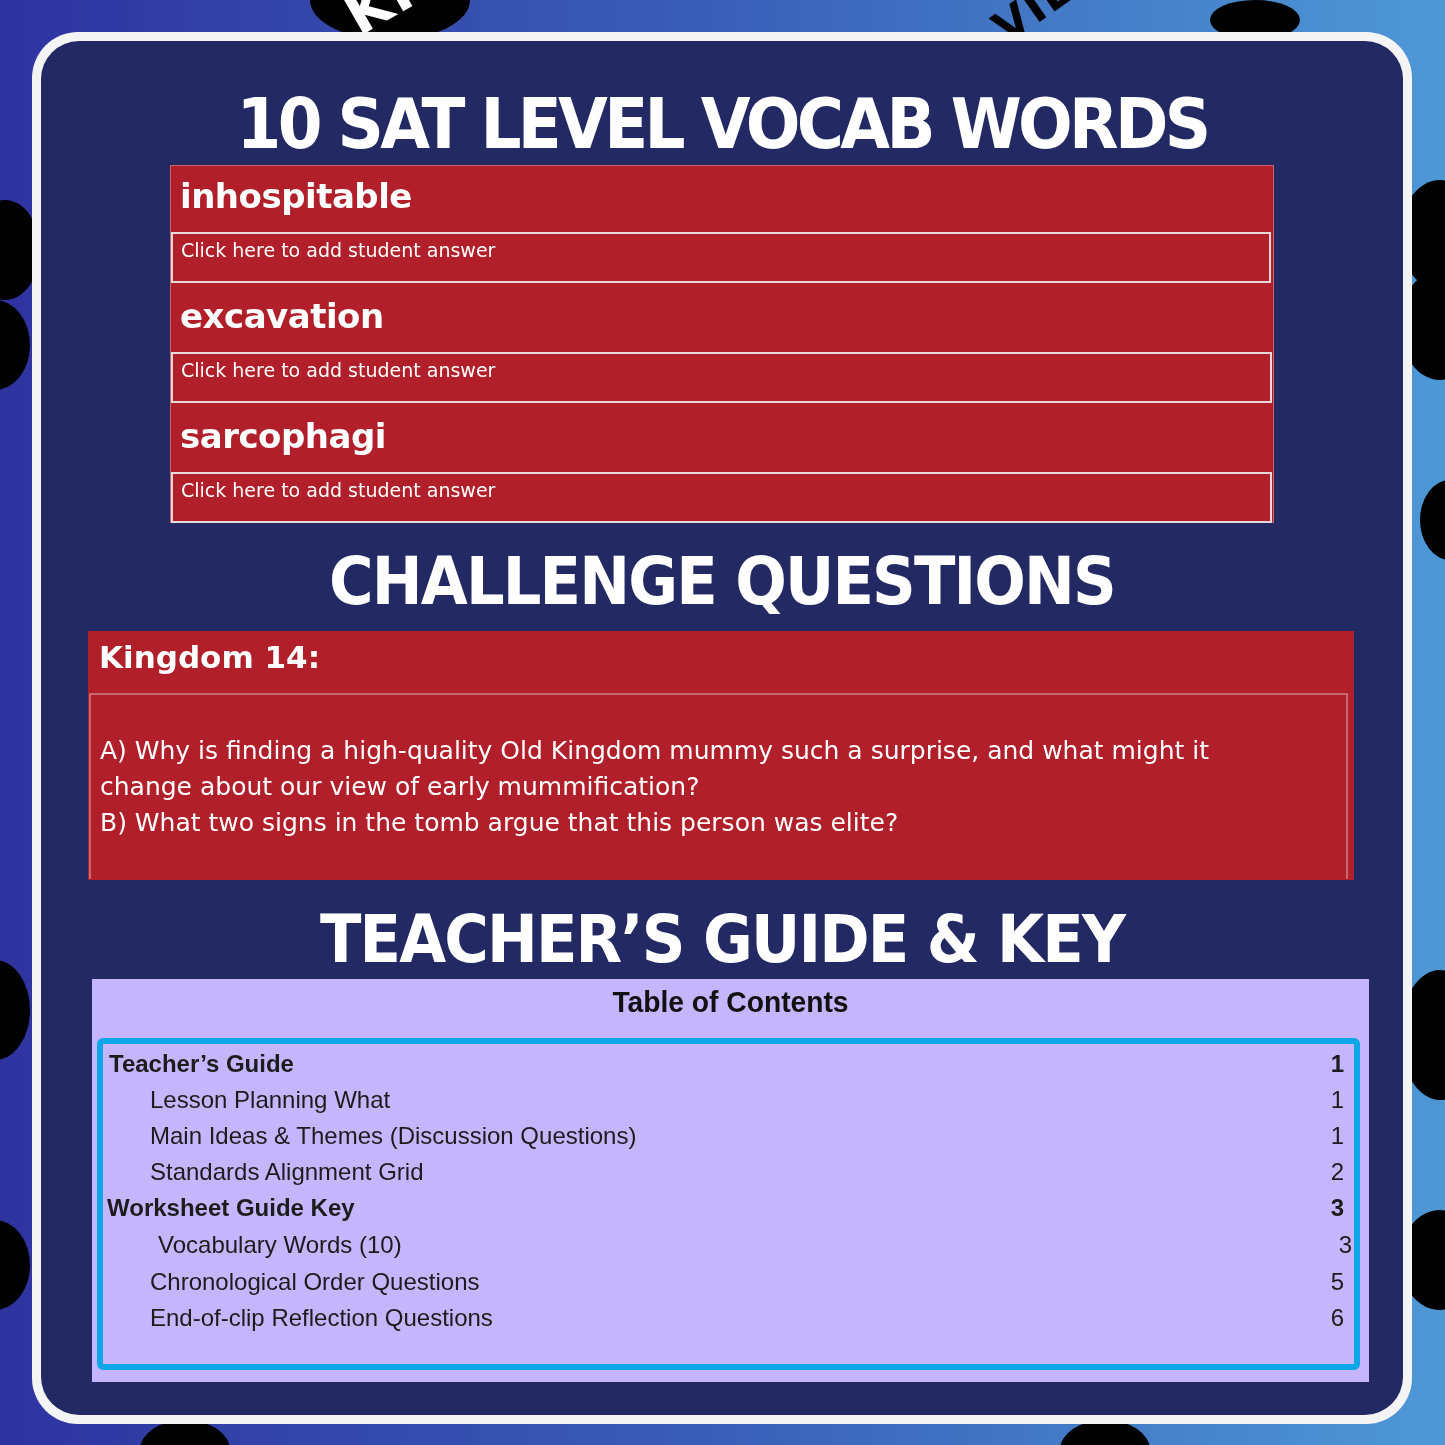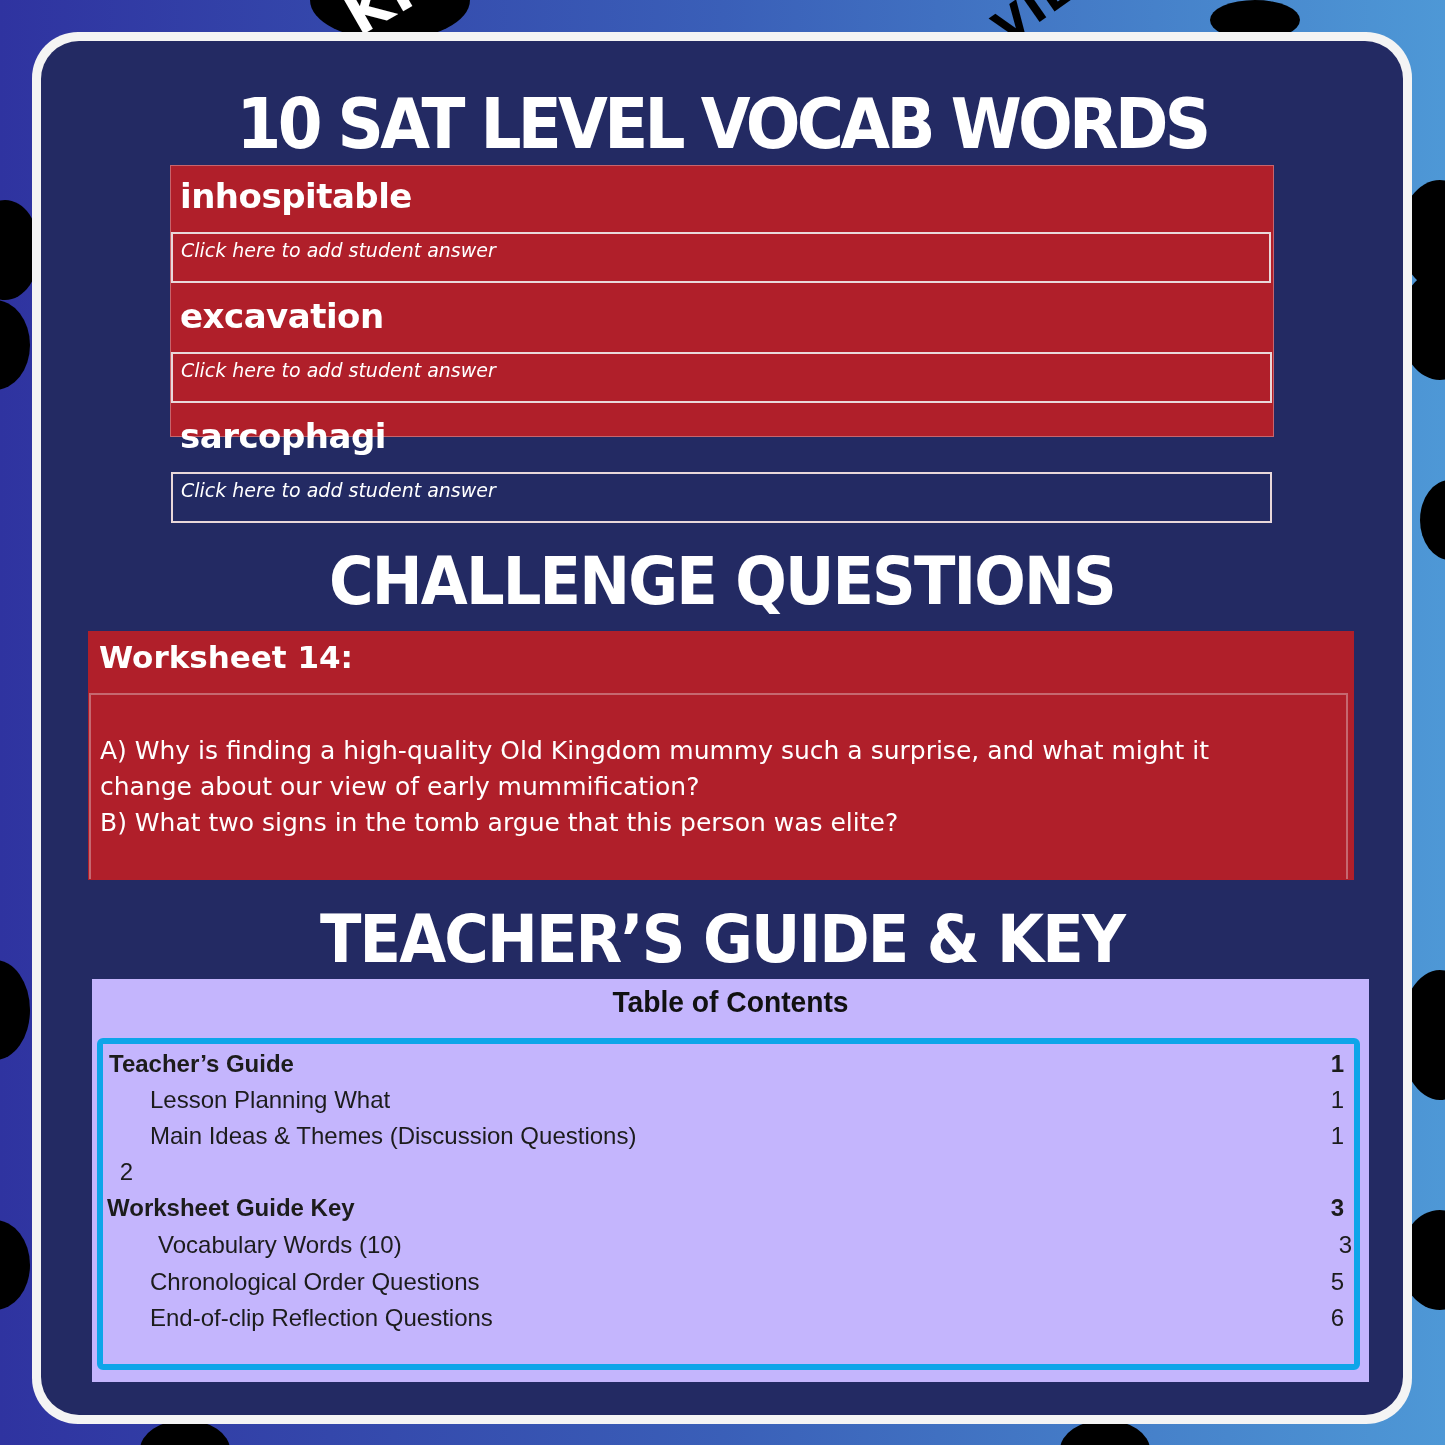--- a/index.html
+++ b/index.html
@@ -72,7 +72,7 @@
       left: 129px;
       top: 124px;
       width: 1104px;
-      height: 272px;
+      height: 358px;
       background: #b01f2a;
       border: 1px solid #c7646c;
       box-sizing: border-box;

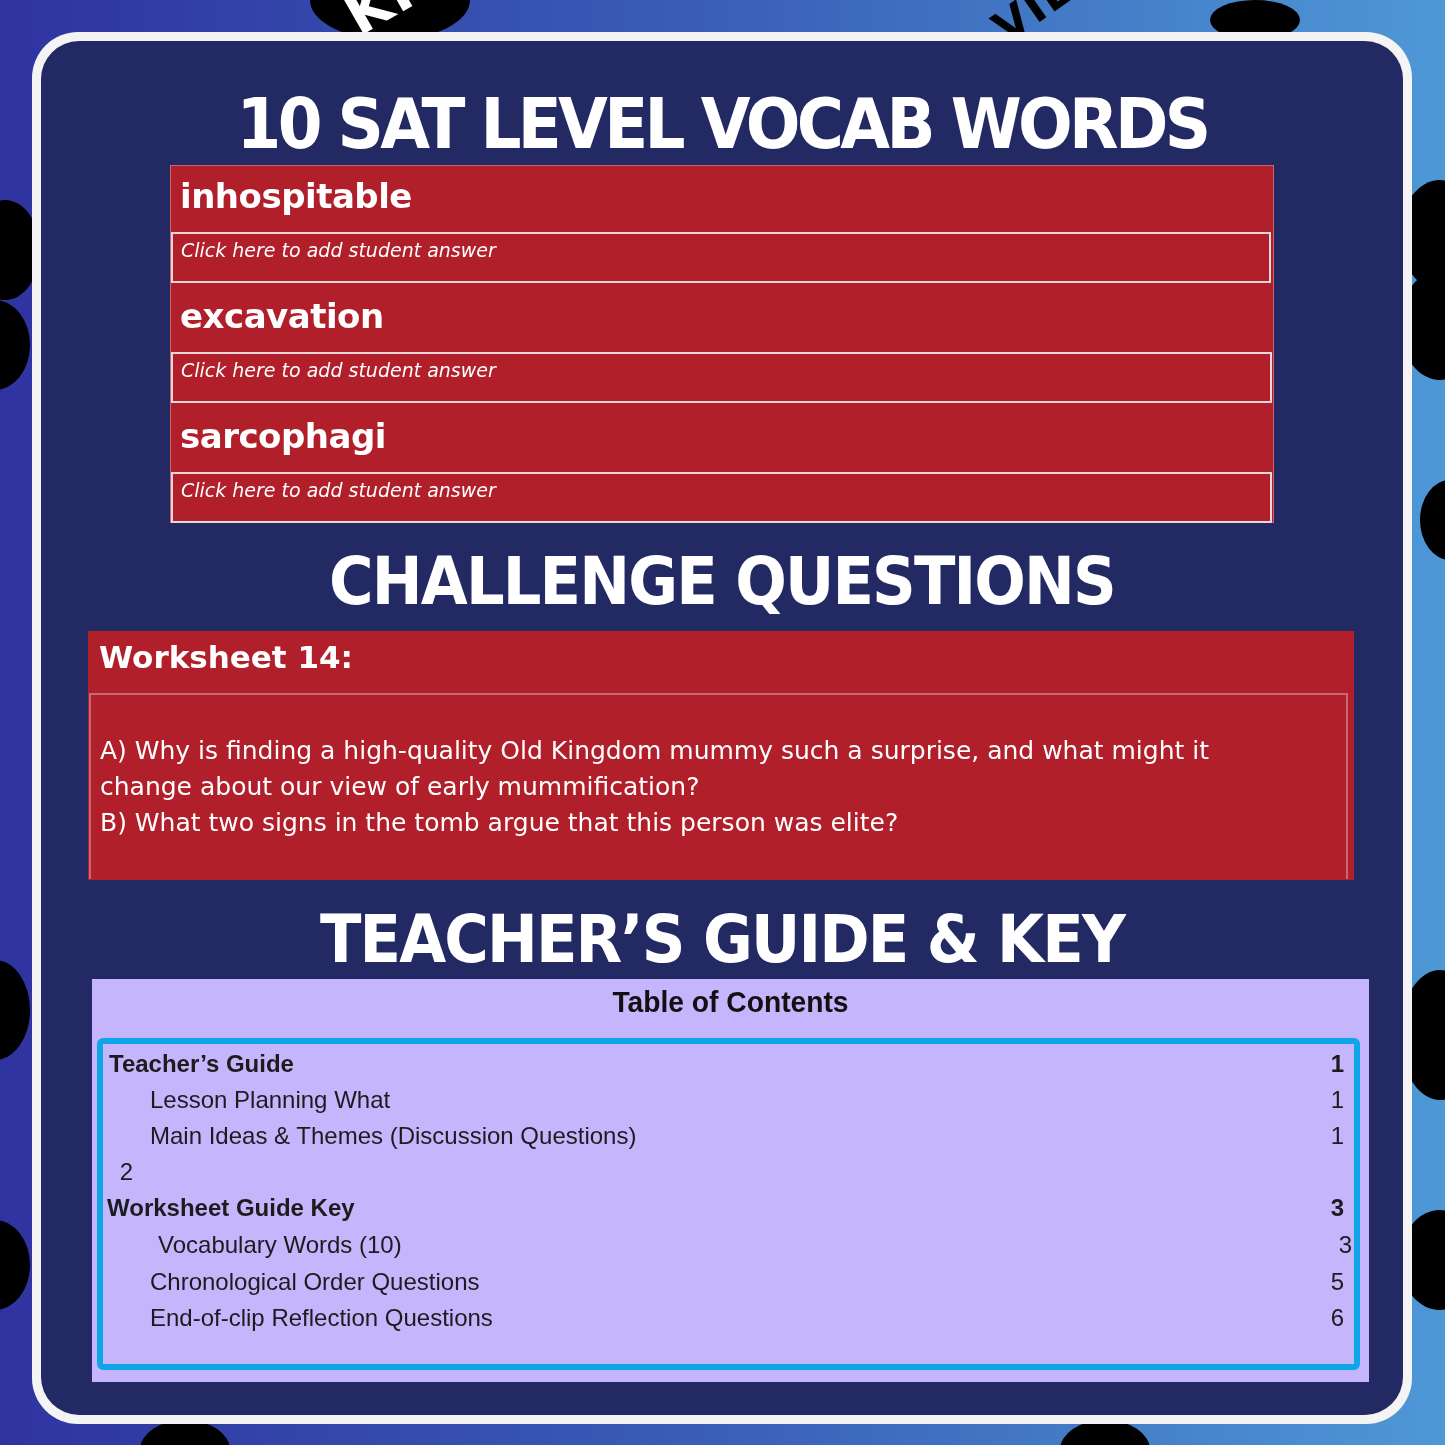--- a/index.html
+++ b/index.html
@@ -104,7 +104,6 @@
       font-size: 19px;
       padding: 5px 0 0 8px;
       cursor: text;
-      font-style: italic;
     }
     .vocab-item:first-child .vocab-answer { width: 1100px; }
 

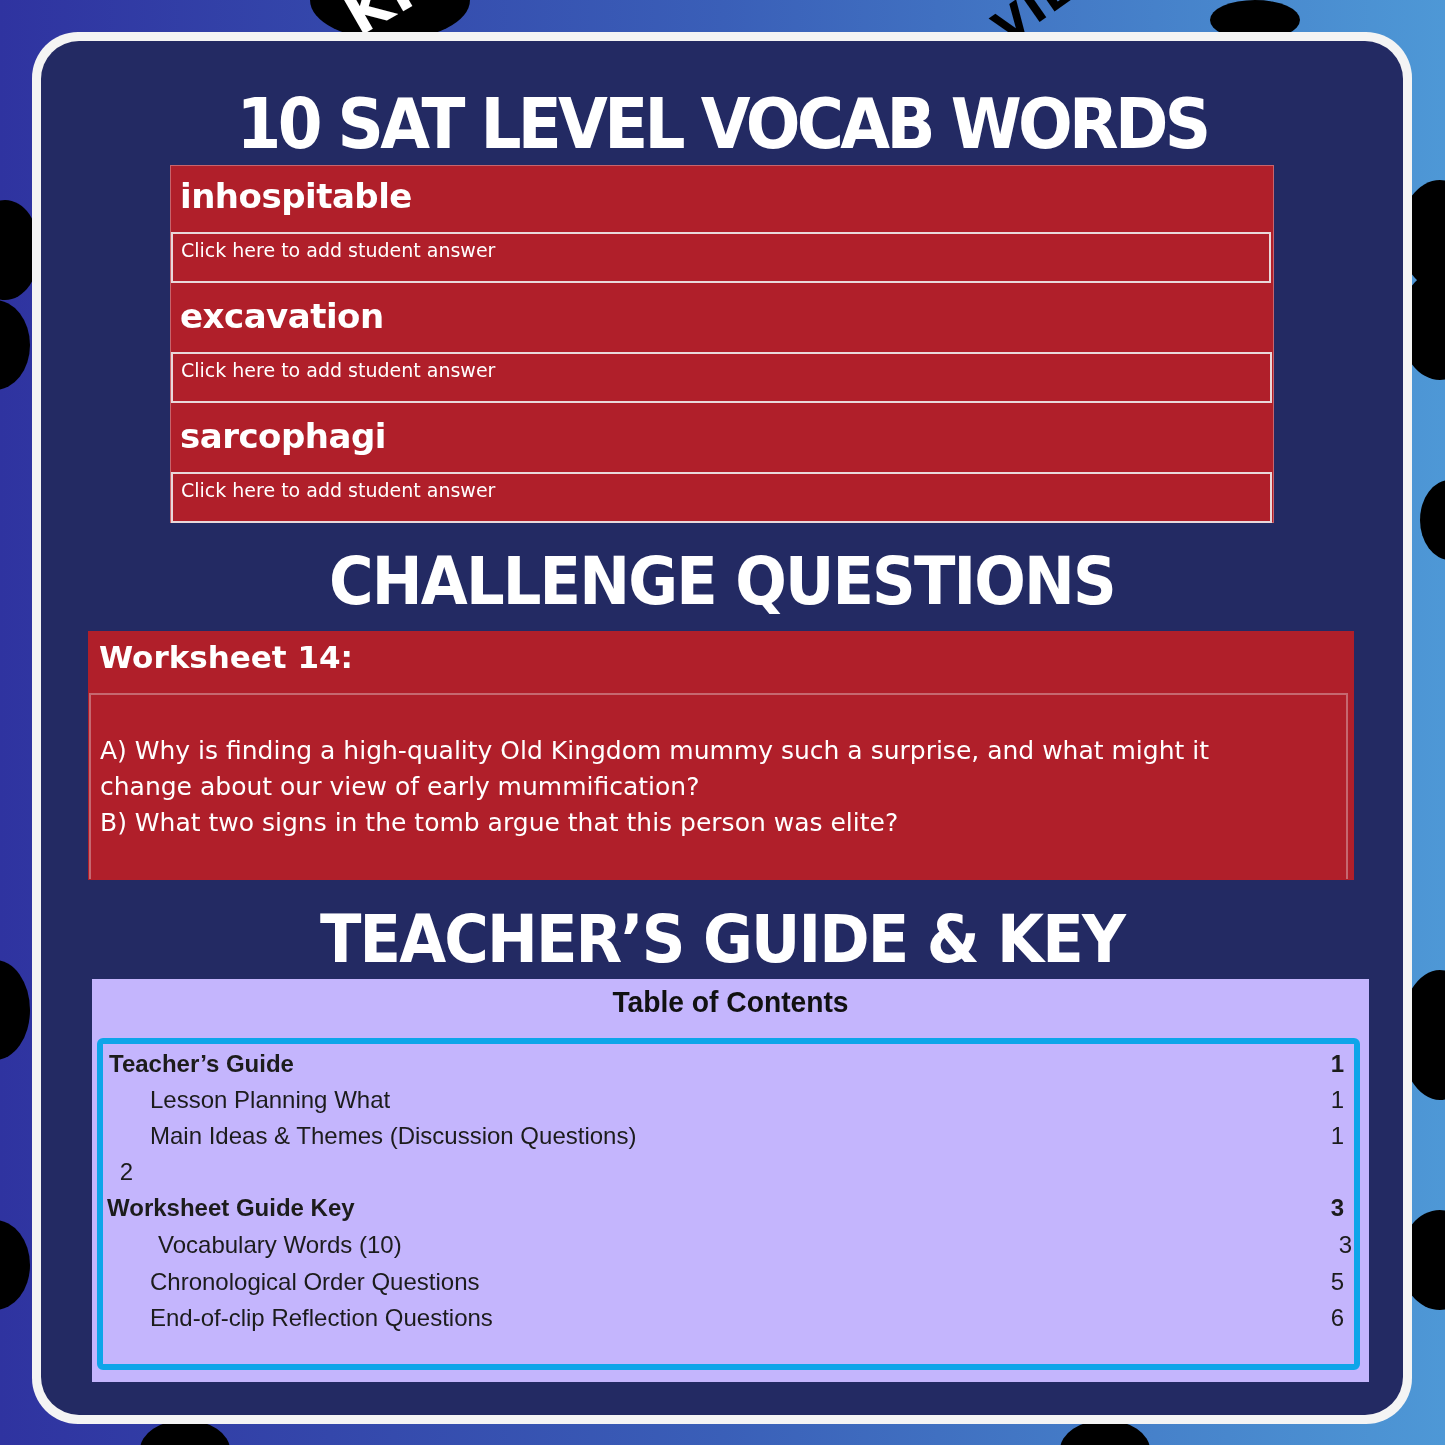--- a/index.html
+++ b/index.html
@@ -236,7 +236,7 @@
     <div class="section-heading h-challenge">CHALLENGE QUESTIONS</div>
 
     <div class="challenge-box">
-      <div class="challenge-title">Worksheet 14:</div>
+      <div class="challenge-title">Kingdom 14:</div>
       <div class="challenge-body">
         <div>A) Why is finding a high-quality Old Kingdom mummy such a surprise, and what might it</div>
         <div>change about our view of early mummification?</div>

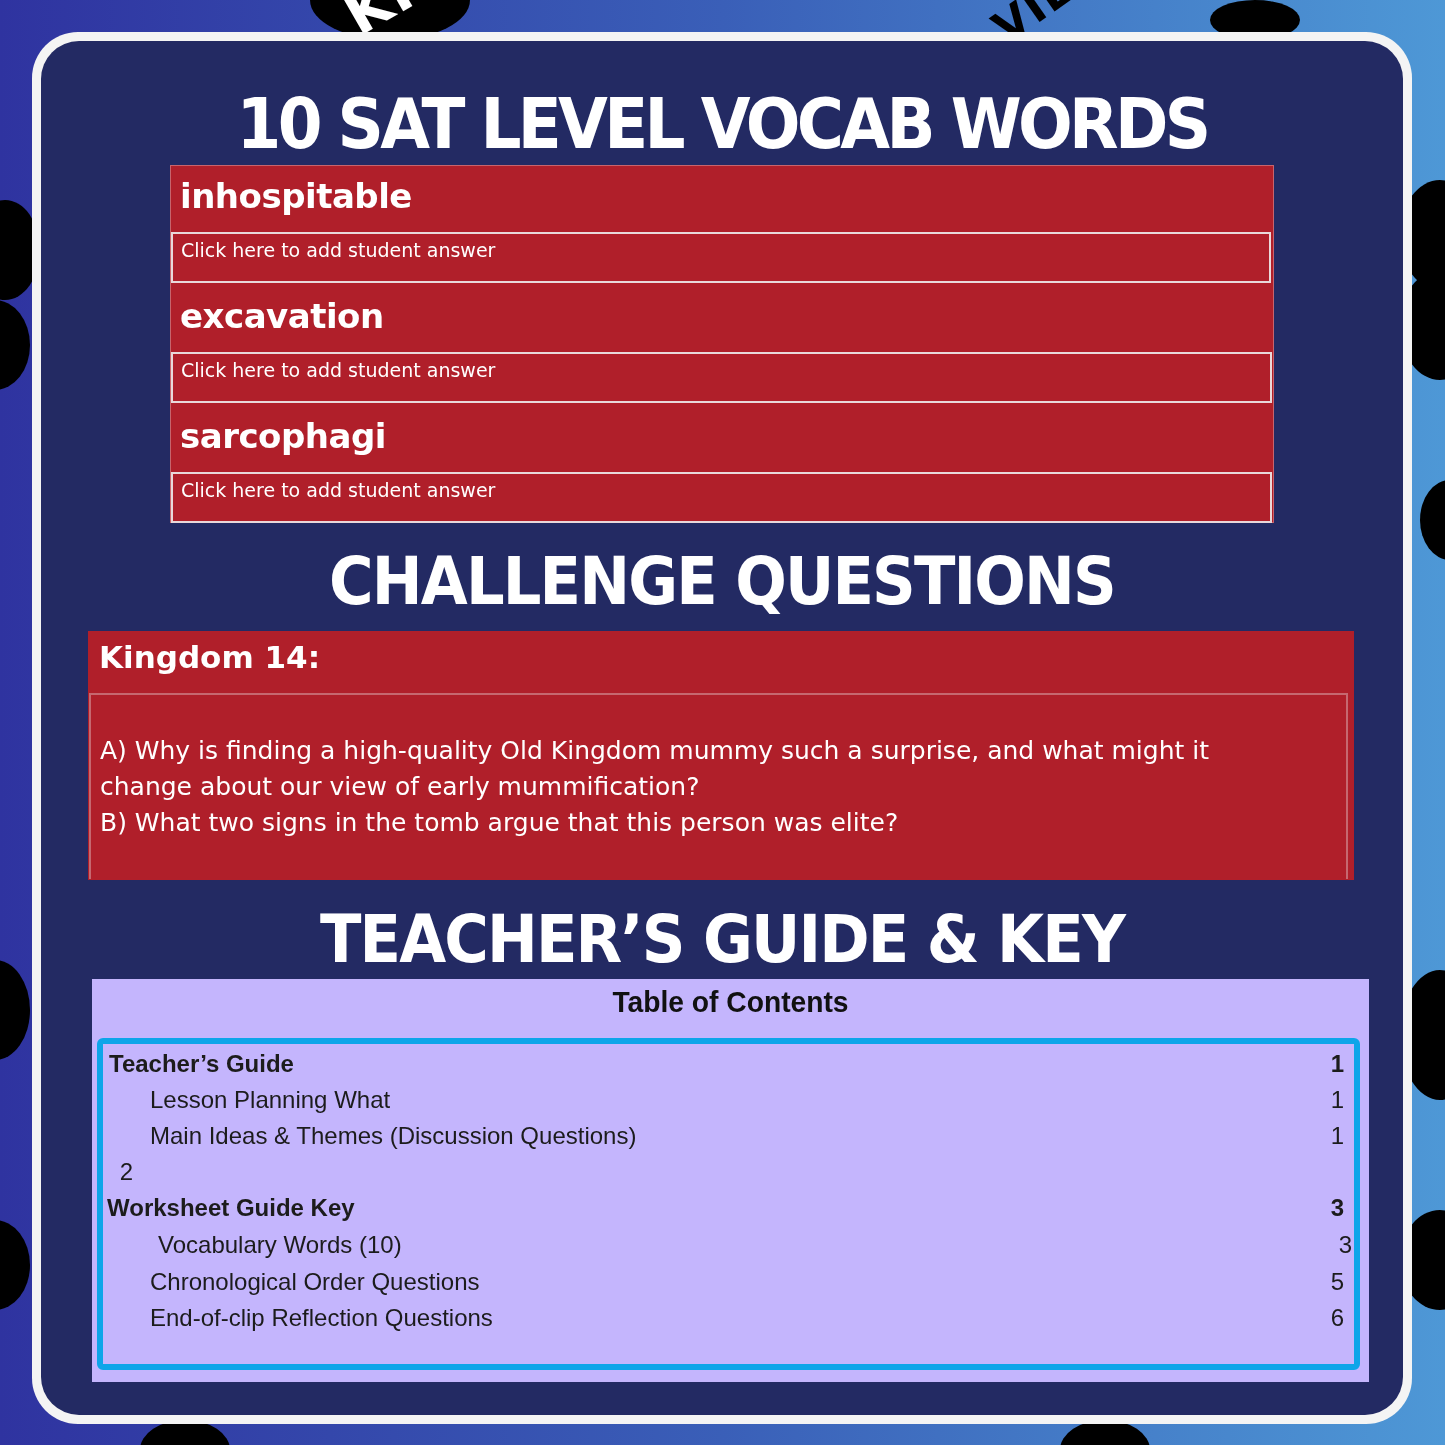--- a/index.html
+++ b/index.html
@@ -262,6 +262,7 @@
           <span class="page">1</span>
         </div>
         <div class="toc-row level-2" style="top:110px;">
+          <span class="label">Standards Alignment Grid</span>
           <span class="page">2</span>
         </div>
         <div class="toc-row level-1" style="top:146px;">

